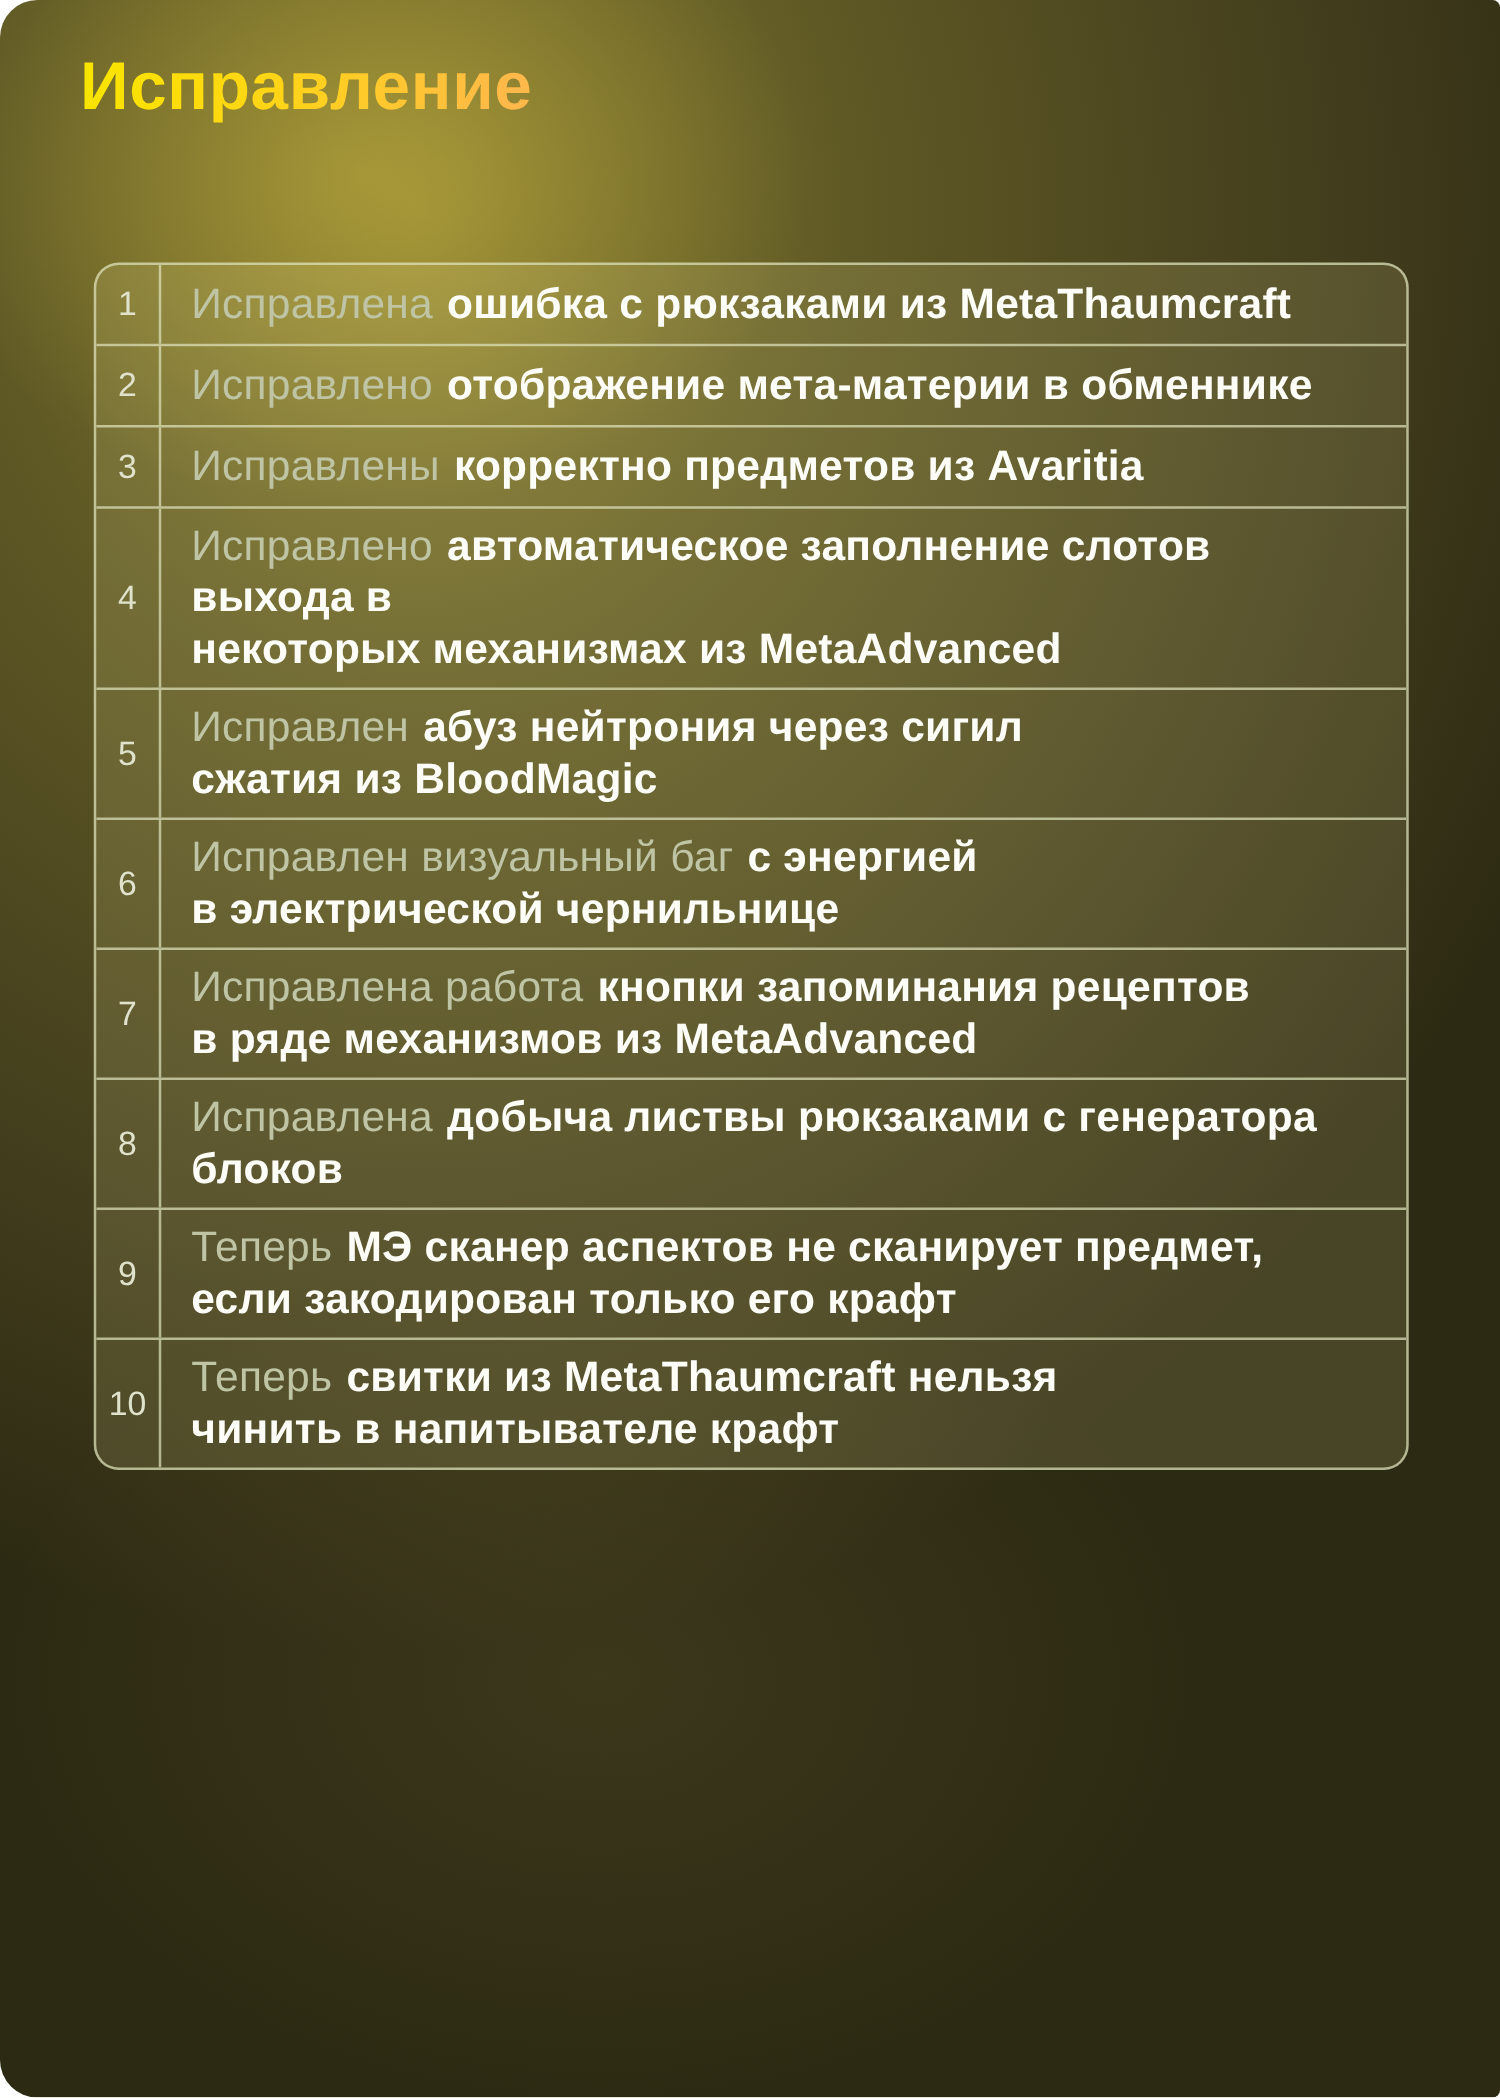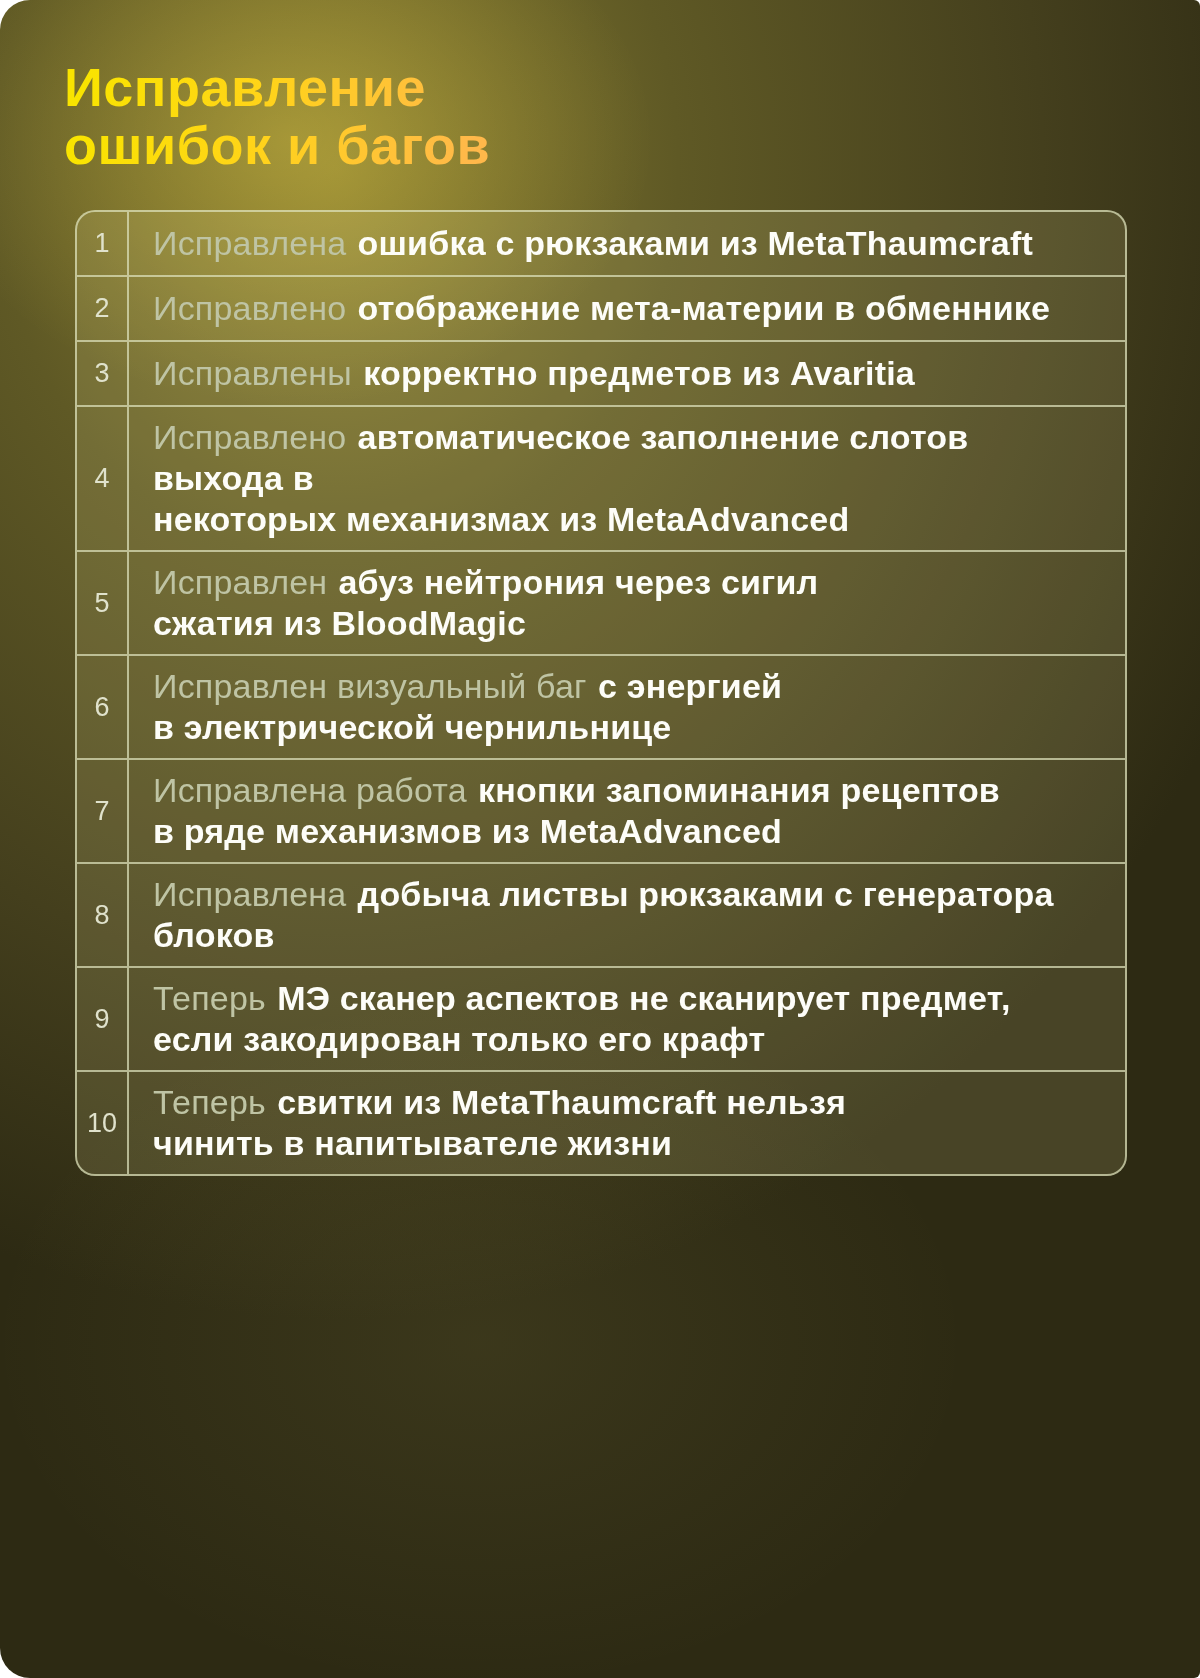--- a/index.html
+++ b/index.html
@@ -20,7 +20,7 @@
   }
   .title{
     position:absolute;
-    left:64px; top:58px;
+    left:64px; top:40px;
     margin:0;
     font-size:54px;
     line-height:58px;

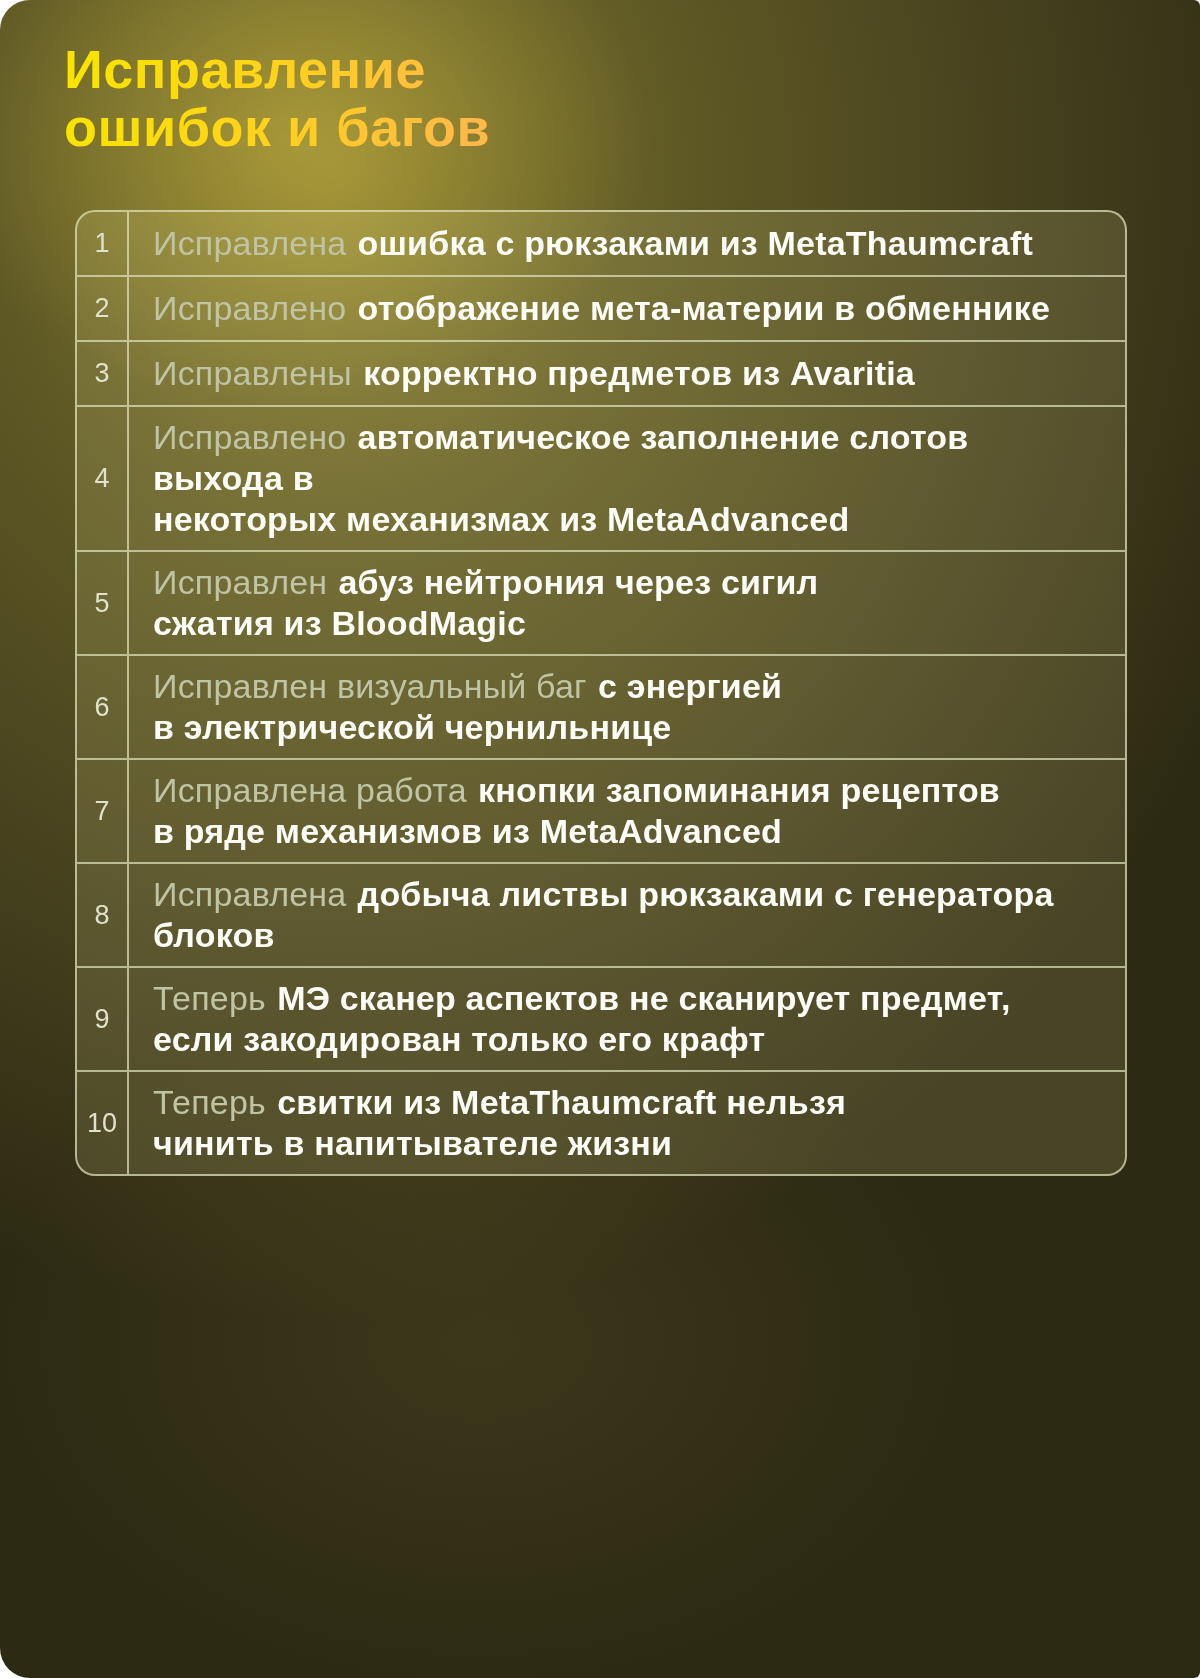--- a/index.html
+++ b/index.html
@@ -85,7 +85,7 @@
 <body>
 
 <div class="card">
-  <h1 class="title"><span>Исправление</span><br><span>ошибок и багов</span></h1>
+  <h1 class="title"><span>Исправление</span><br></h1>
 
   <div class="fixlist" id="fixlist">
   <div class="row">

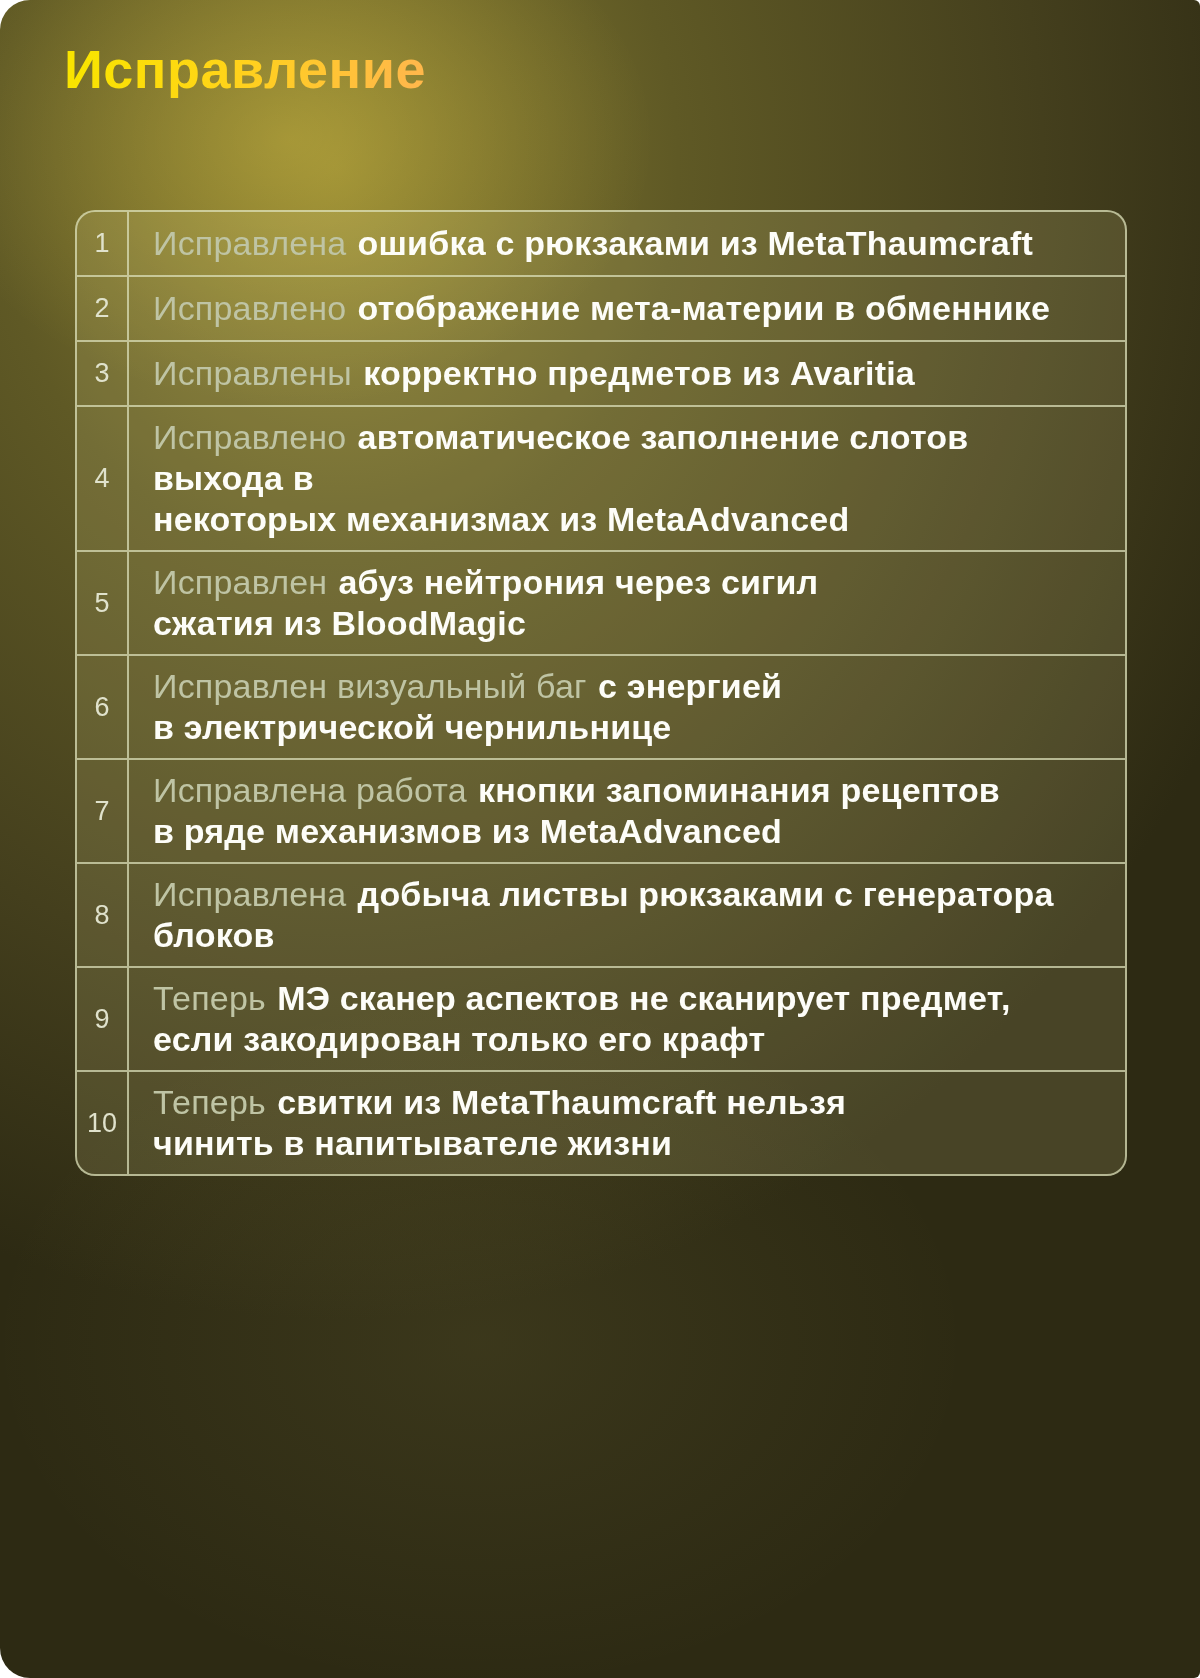--- a/index.html
+++ b/index.html
@@ -160,7 +160,7 @@
     <div class="num">10</div>
     <div class="content">
       <div class="inner"><span class="lead">Теперь</span><span class="bold">свитки из MetaThaumcraft нельзя
-чинить в напитывателе жизни</span></div>
+чинить в напитывателе крафт</span></div>
     </div>
   </div>
 

